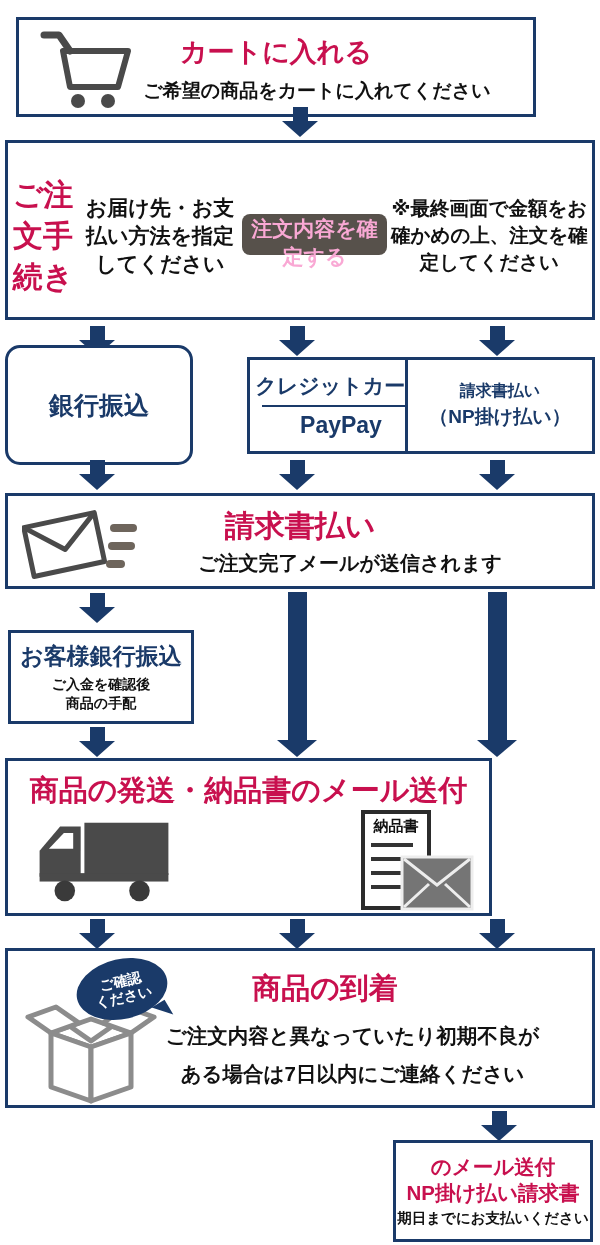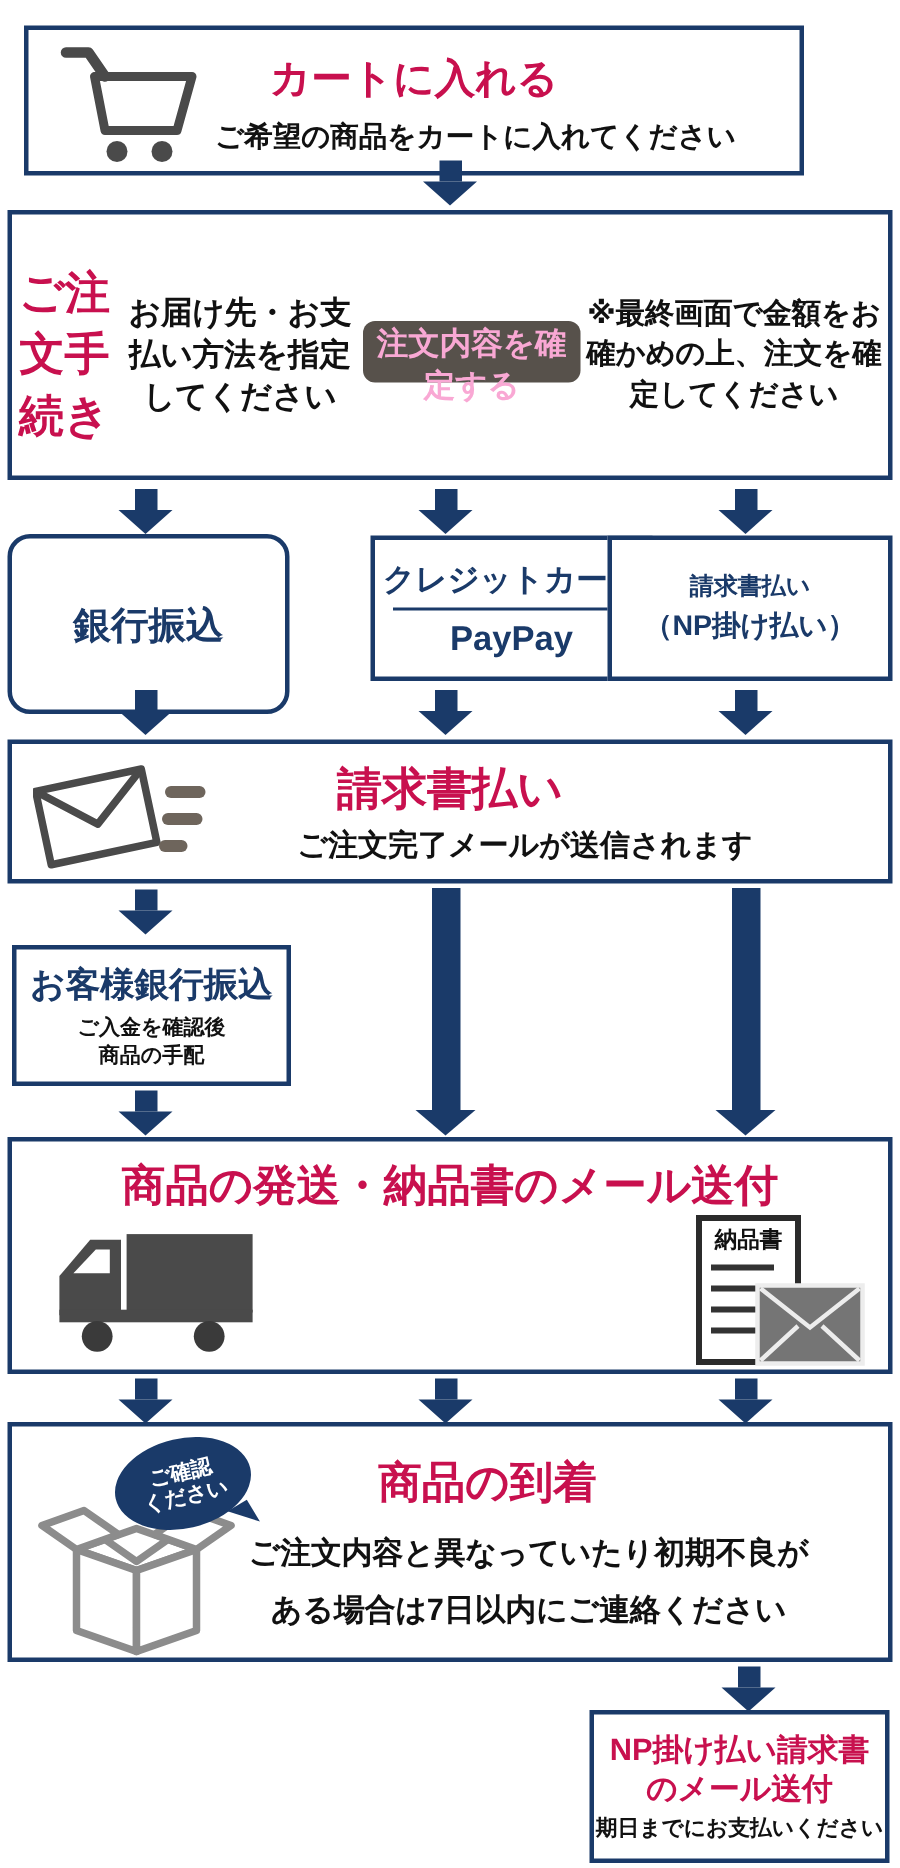--- a/index.html
+++ b/index.html
@@ -55,7 +55,7 @@
 
   
   .pay{display:flex;flex-direction:column;align-items:center;justify-content:center;}
-  #pay1{left:5px;top:356px;width:188px;height:120px;border-radius:15px;}
+  #pay1{left:5px;top:345px;width:188px;height:120px;border-radius:15px;}
   #pay2{left:205px;top:357px;width:188px;height:97px;margin-left:42px;}
   #pay3{left:405px;top:357px;width:190px;height:97px;}
   #pay1 .l1{font-size:25px;}

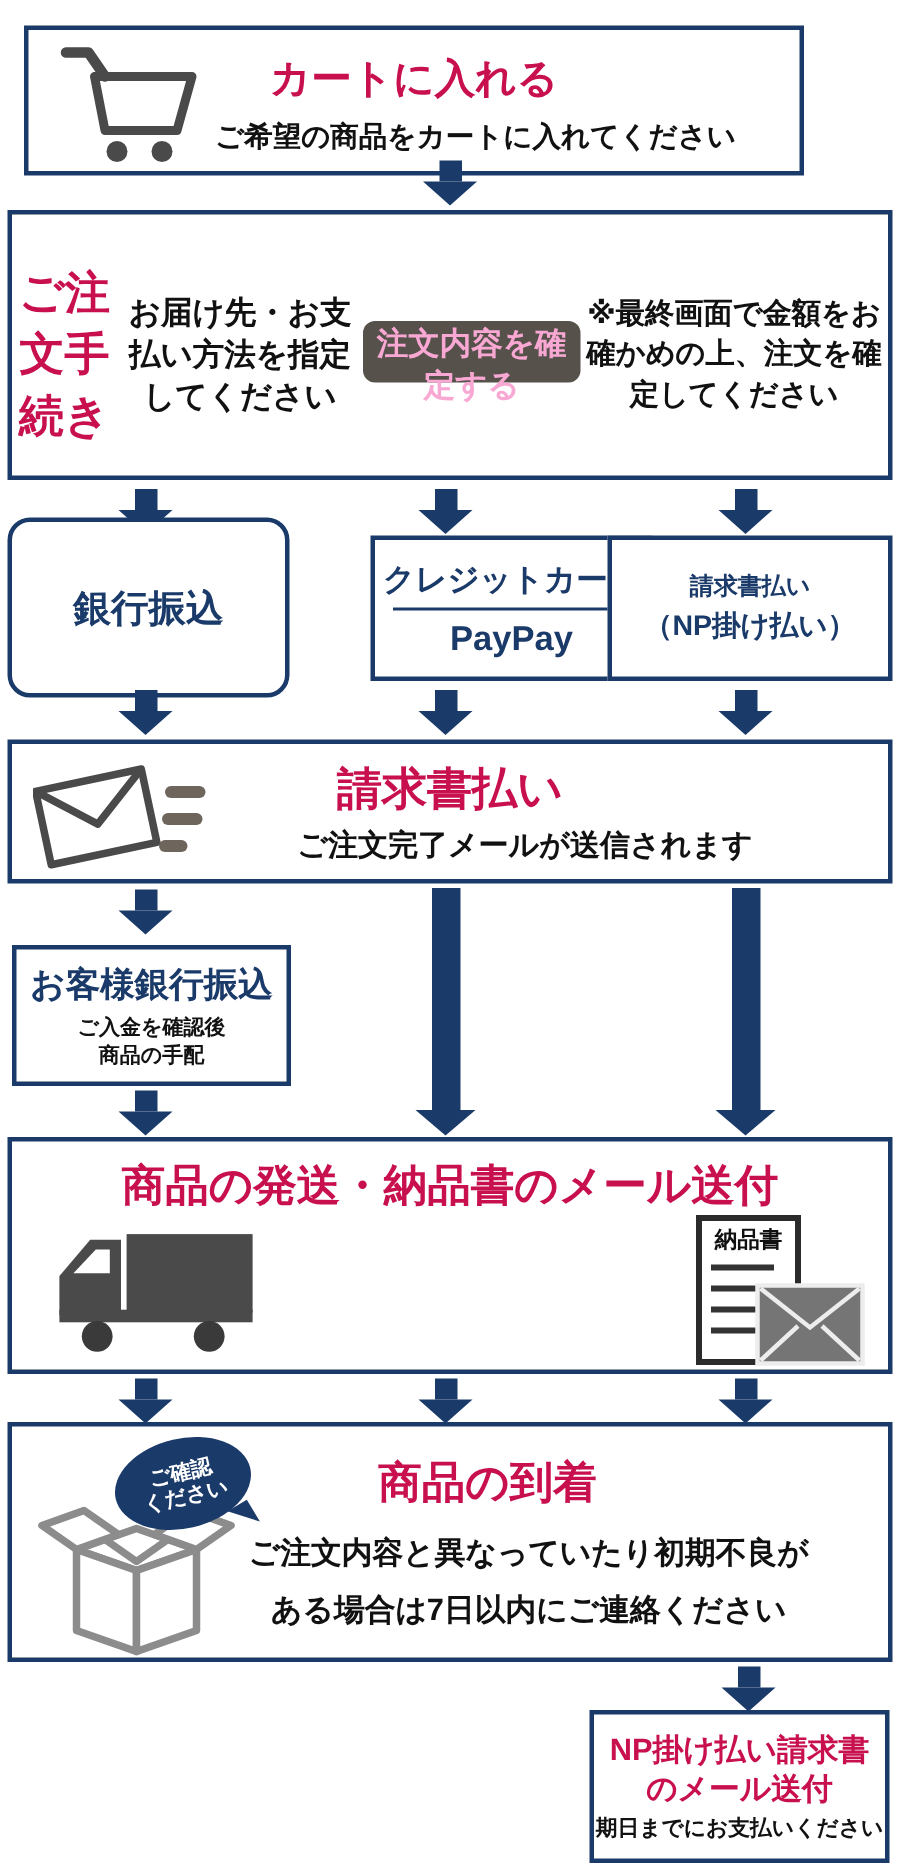--- a/index.html
+++ b/index.html
@@ -76,7 +76,7 @@
   #bank .small{font-size:14px;line-height:1.35;margin-top:3px;}
 
   
-  #s6{left:5px;top:758px;width:590px;height:158px;}
+  #s6{left:5px;top:758px;width:487px;height:158px;}
   #s6 .title{position:absolute;left:0;right:0;top:10px;font-size:29px;}
   #s6 .lines{position:absolute;left:160px;right:150px;top:72px;font-size:20px;line-height:1.9;}
 

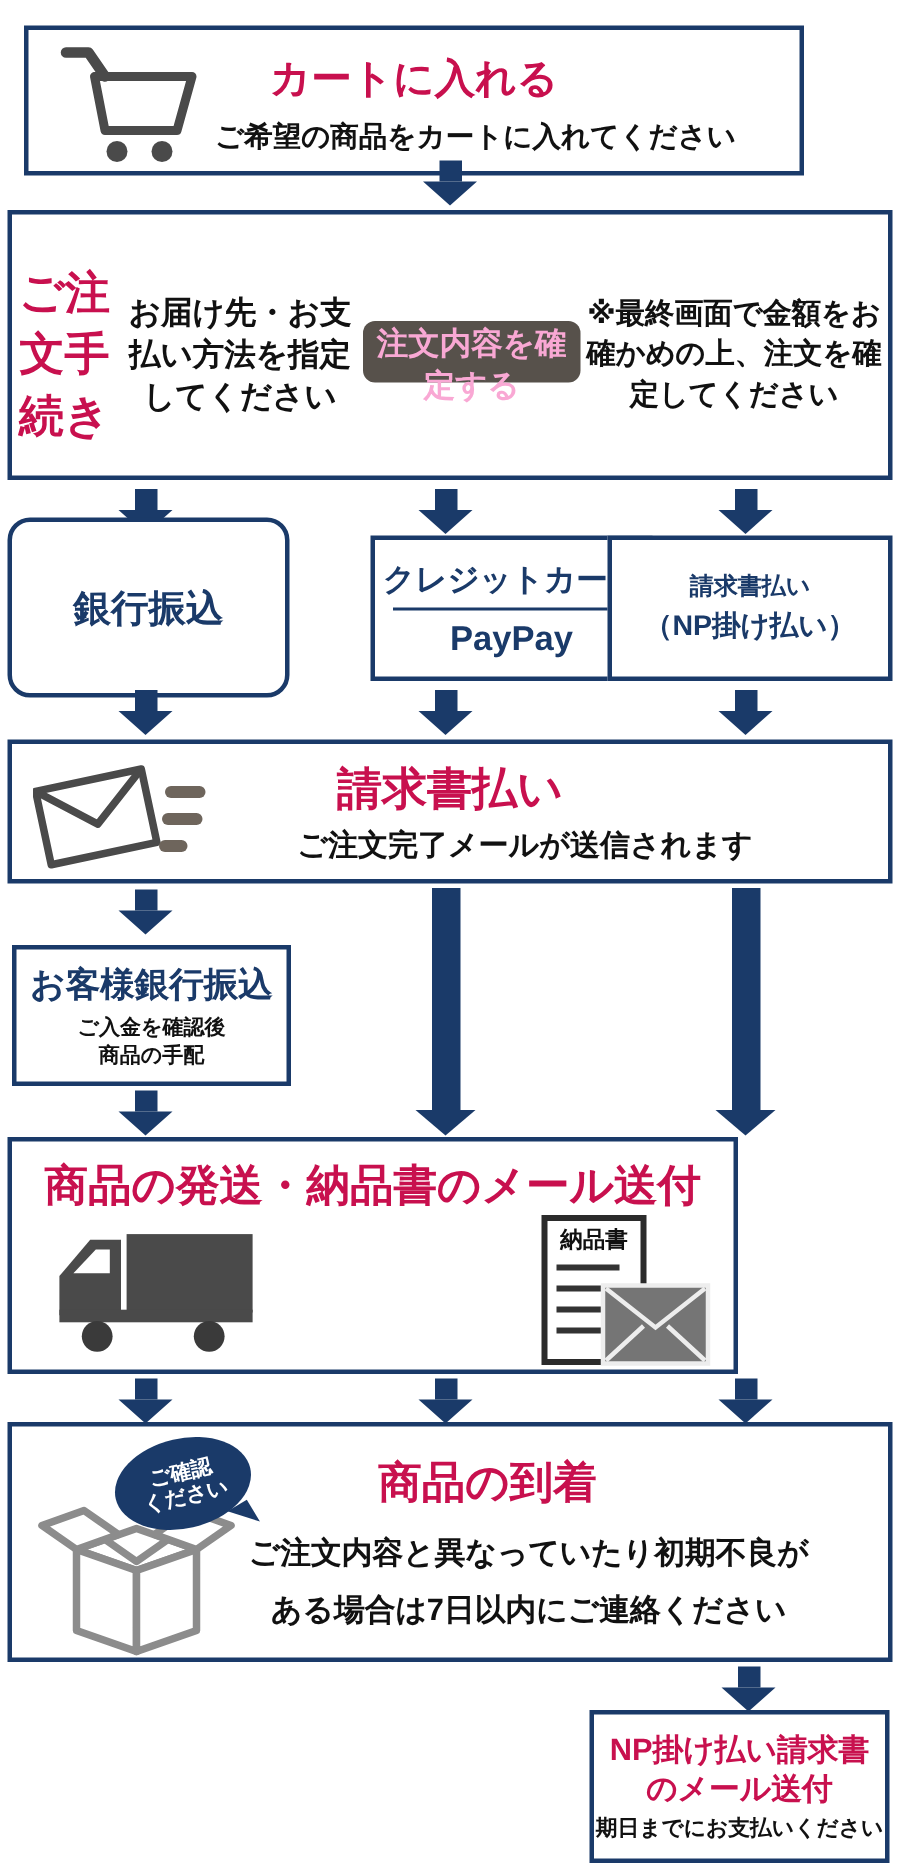--- a/index.html
+++ b/index.html
@@ -272,8 +272,8 @@
 
 <section class="box" id="npbox">
   <div class="title t-red center">
+    <div>のメール送付</div>
     <div>NP掛け払い請求書</div>
-    <div>のメール送付</div>
   </div>
   <div class="note t-bold center">期日までにお支払いください</div>
 </section>

